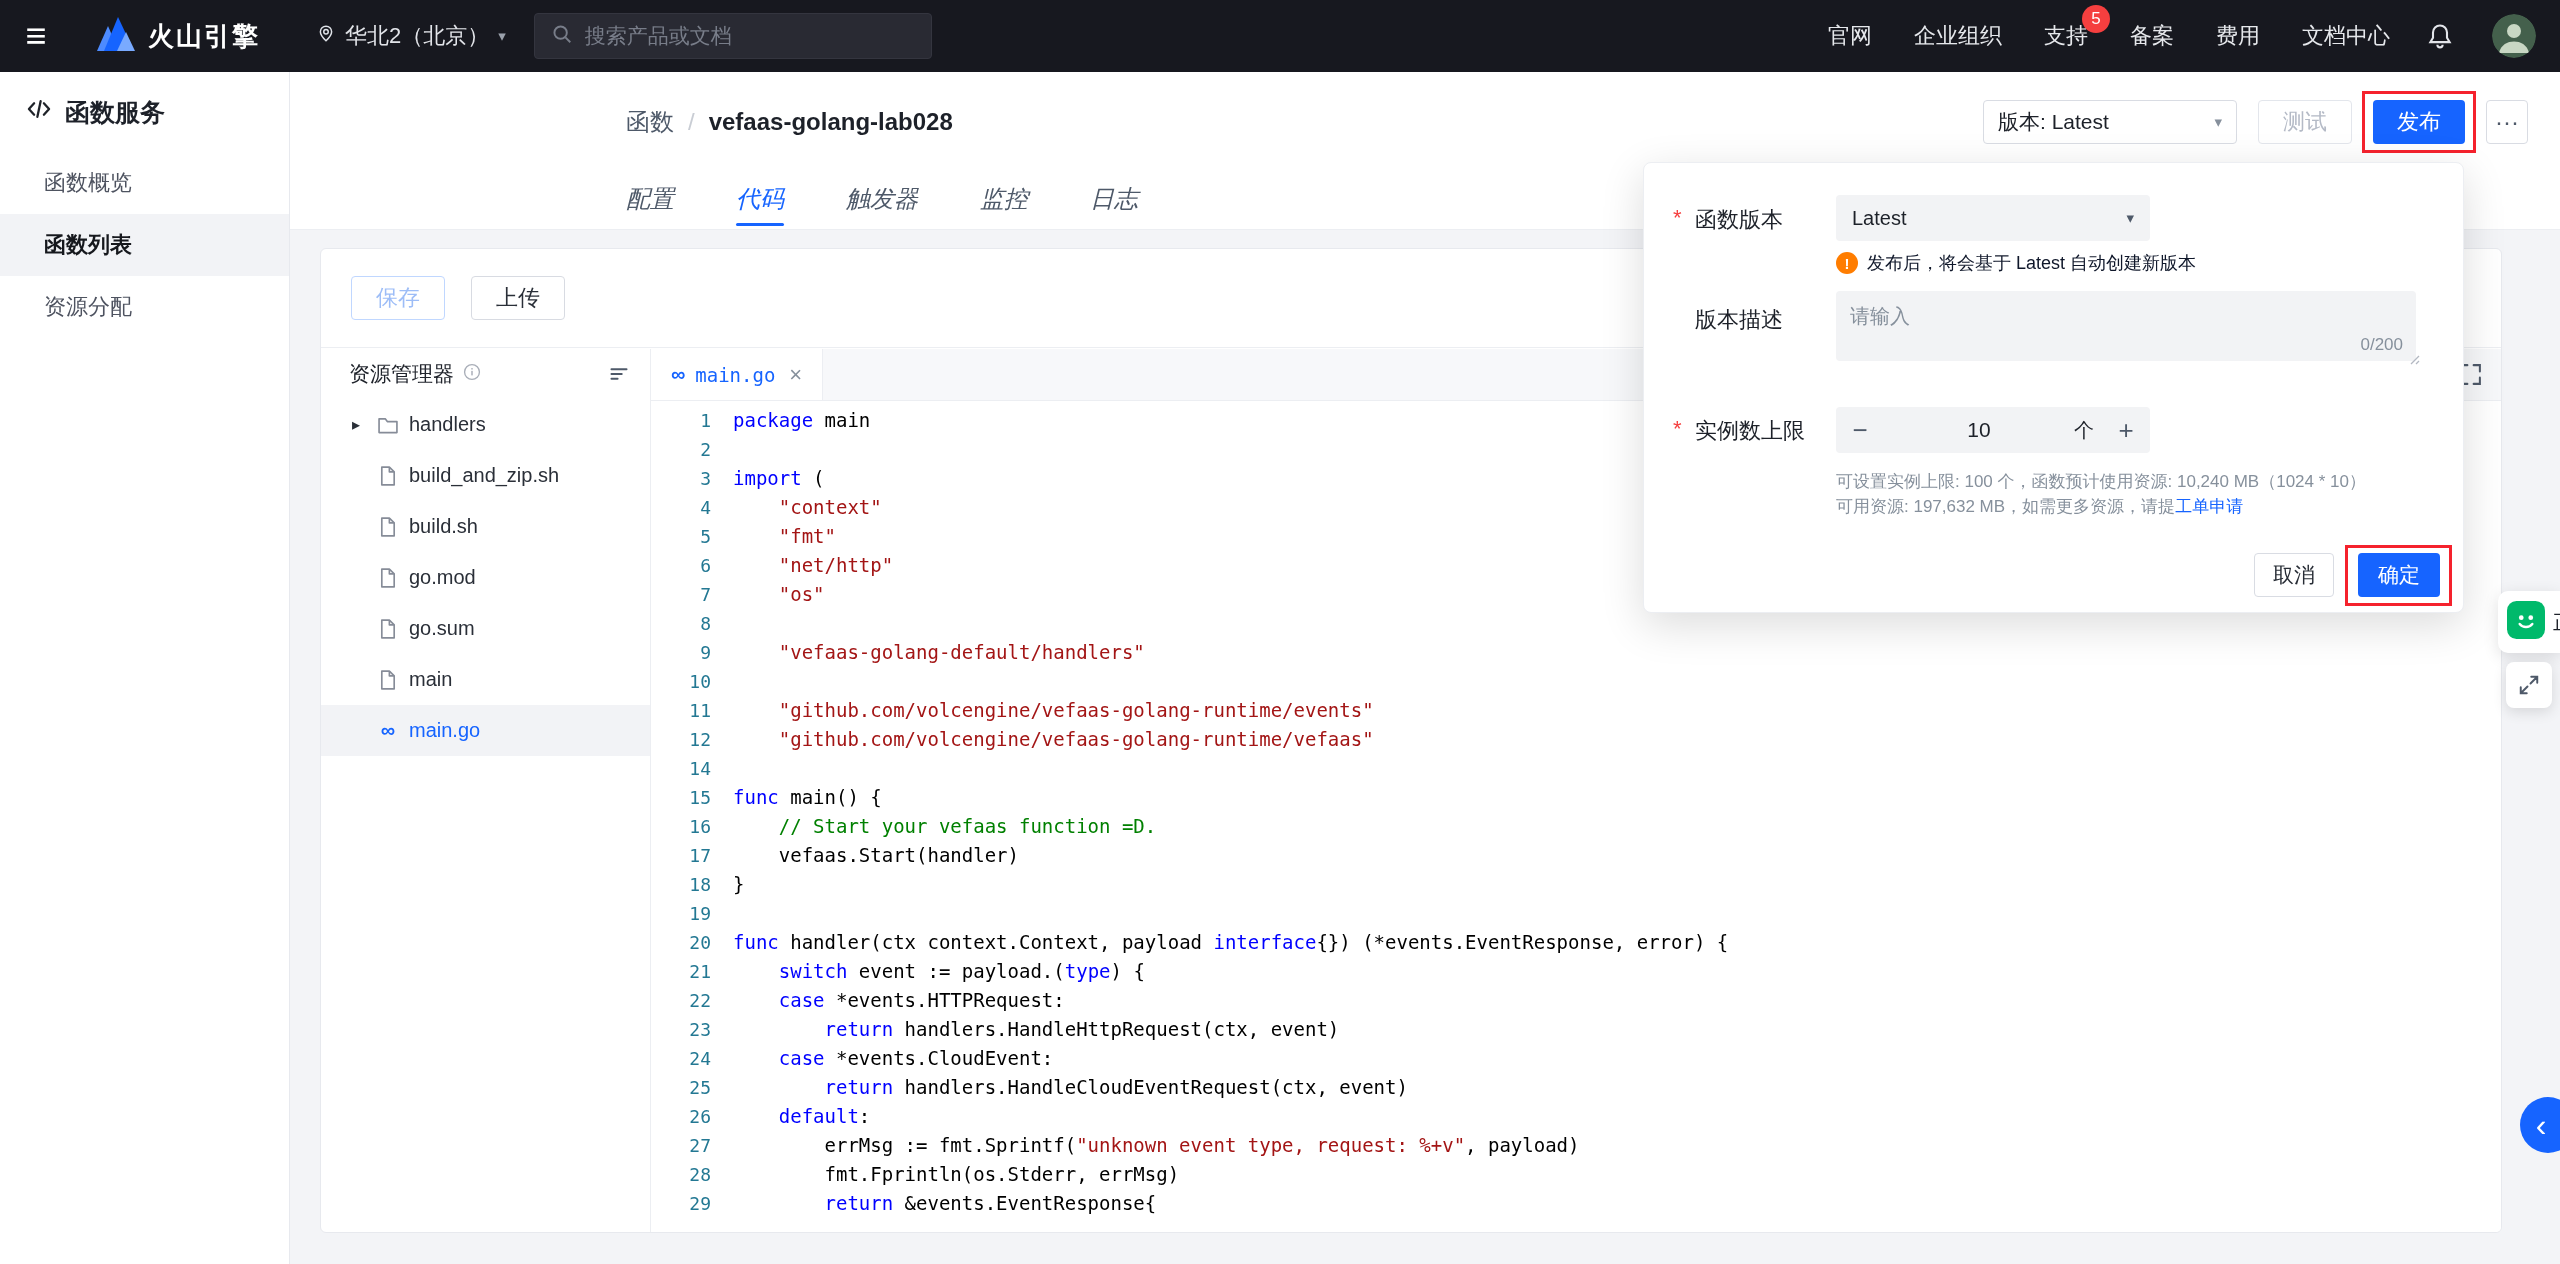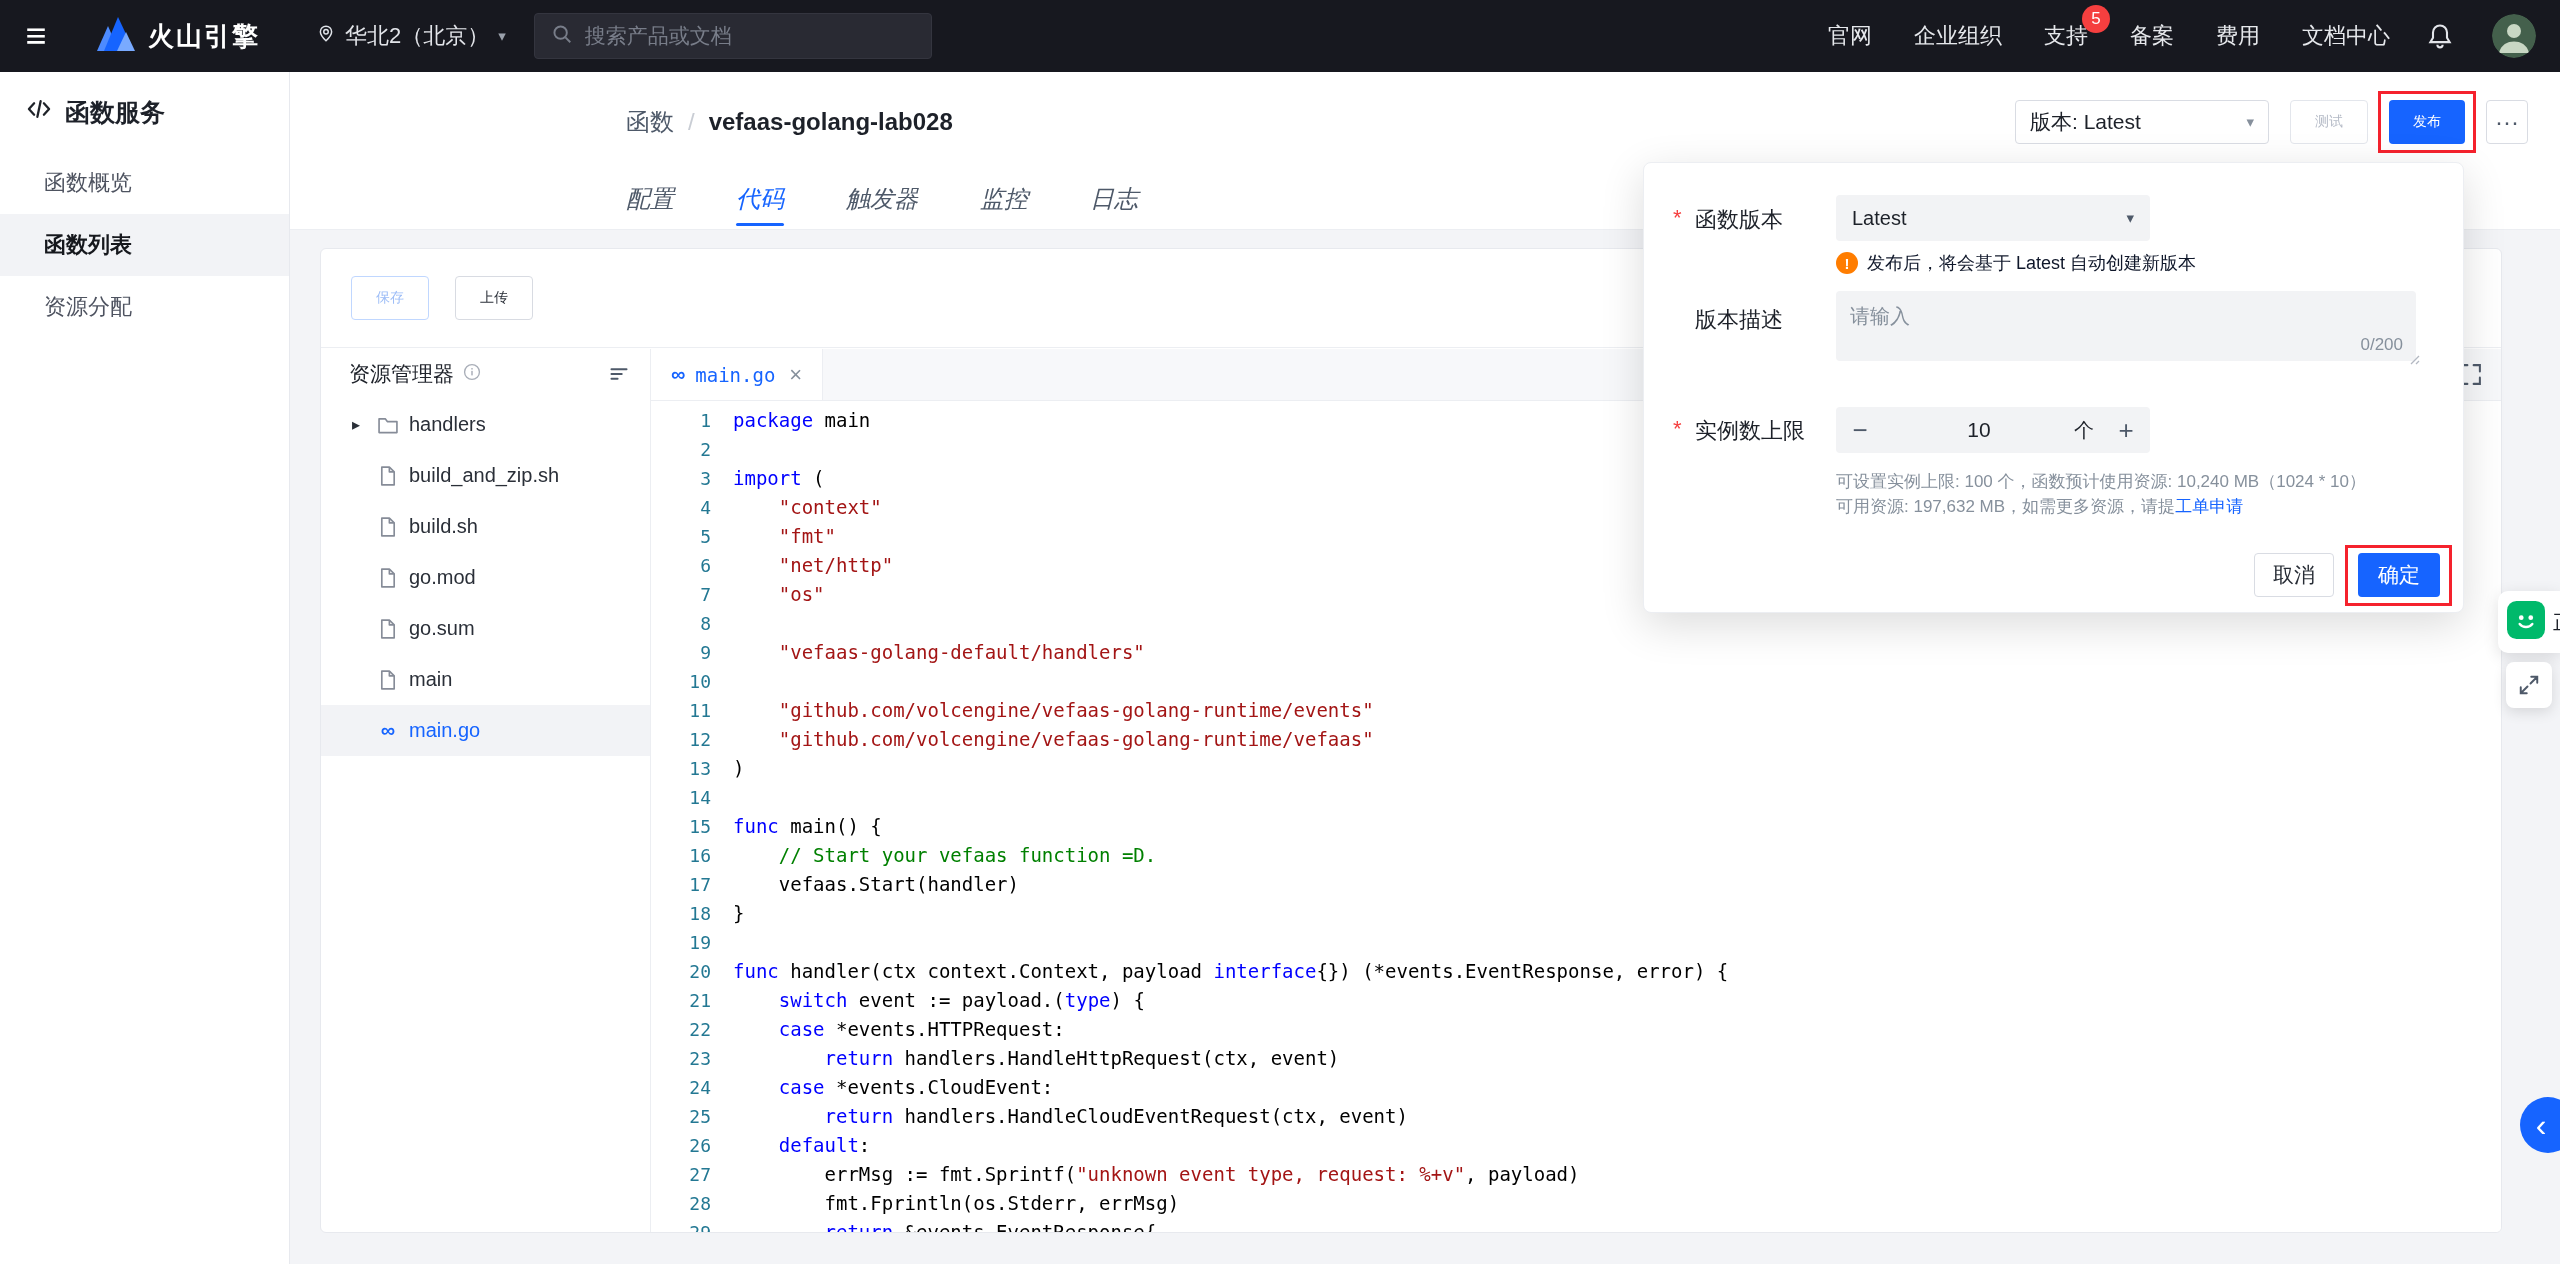--- a/index.html
+++ b/index.html
@@ -49,7 +49,7 @@
   .version-select { height:44px; width:254px; border:1px solid #d9dce3; border-radius:4px; background:#fff;
     display:flex; align-items:center; justify-content:space-between; padding:0 14px; font-size:21px; color:#1d2129; cursor:pointer; }
   .version-select .chev { color:#86909c; font-size:15px; }
-  .btn { height:44px; border-radius:4px; font-size:14px; display:inline-flex; align-items:center;
+  .btn { height:44px; border-radius:4px; font-size:22px; display:inline-flex; align-items:center;
     justify-content:center; padding:18px 24px; cursor:pointer; background:#fff; white-space:nowrap; }
   .btn-test { border:1px solid #e3e6ec; color:#b4bac6; }
   .publish-wrap { position:relative; }

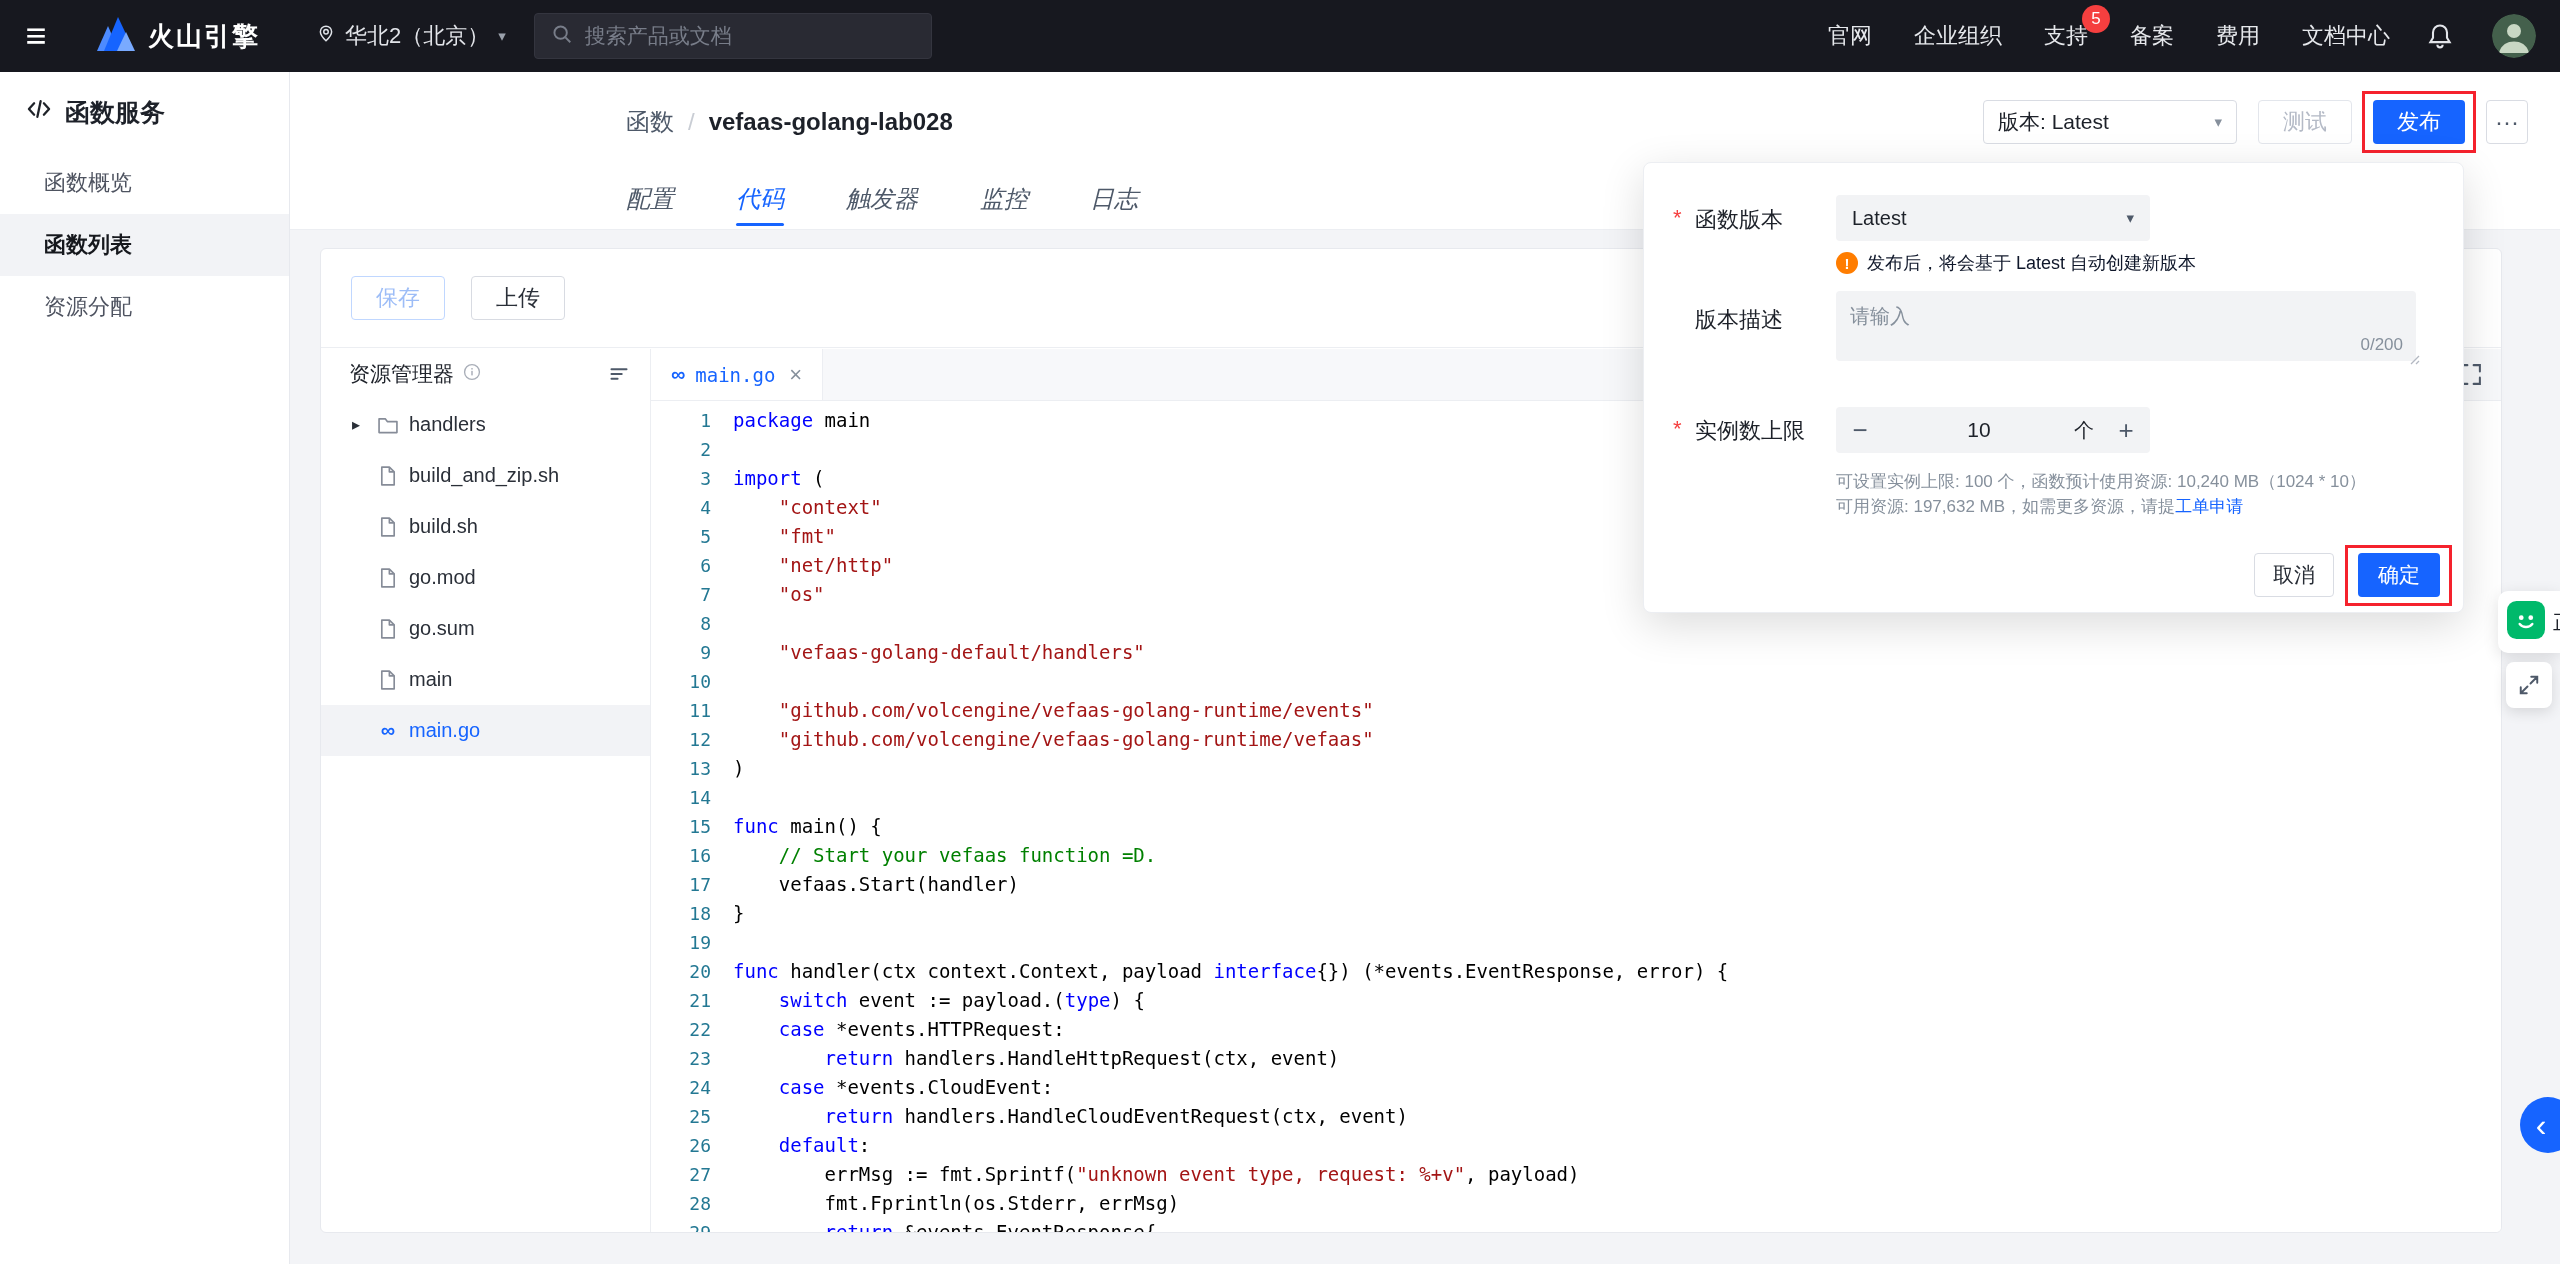--- a/index.html
+++ b/index.html
@@ -404,10 +404,6 @@
             <span class="lc"><span class="tk-p">    </span><span class="tk-s">"github.com/volcengine/vefaas-golang-runtime/vefaas"</span></span>
           </div>
           <div class="code-line">
-            <span class="ln">13</span>
-            <span class="lc"><span class="tk-p">)</span></span>
-          </div>
-          <div class="code-line">
             <span class="ln">14</span>
             <span class="lc"></span>
           </div>

